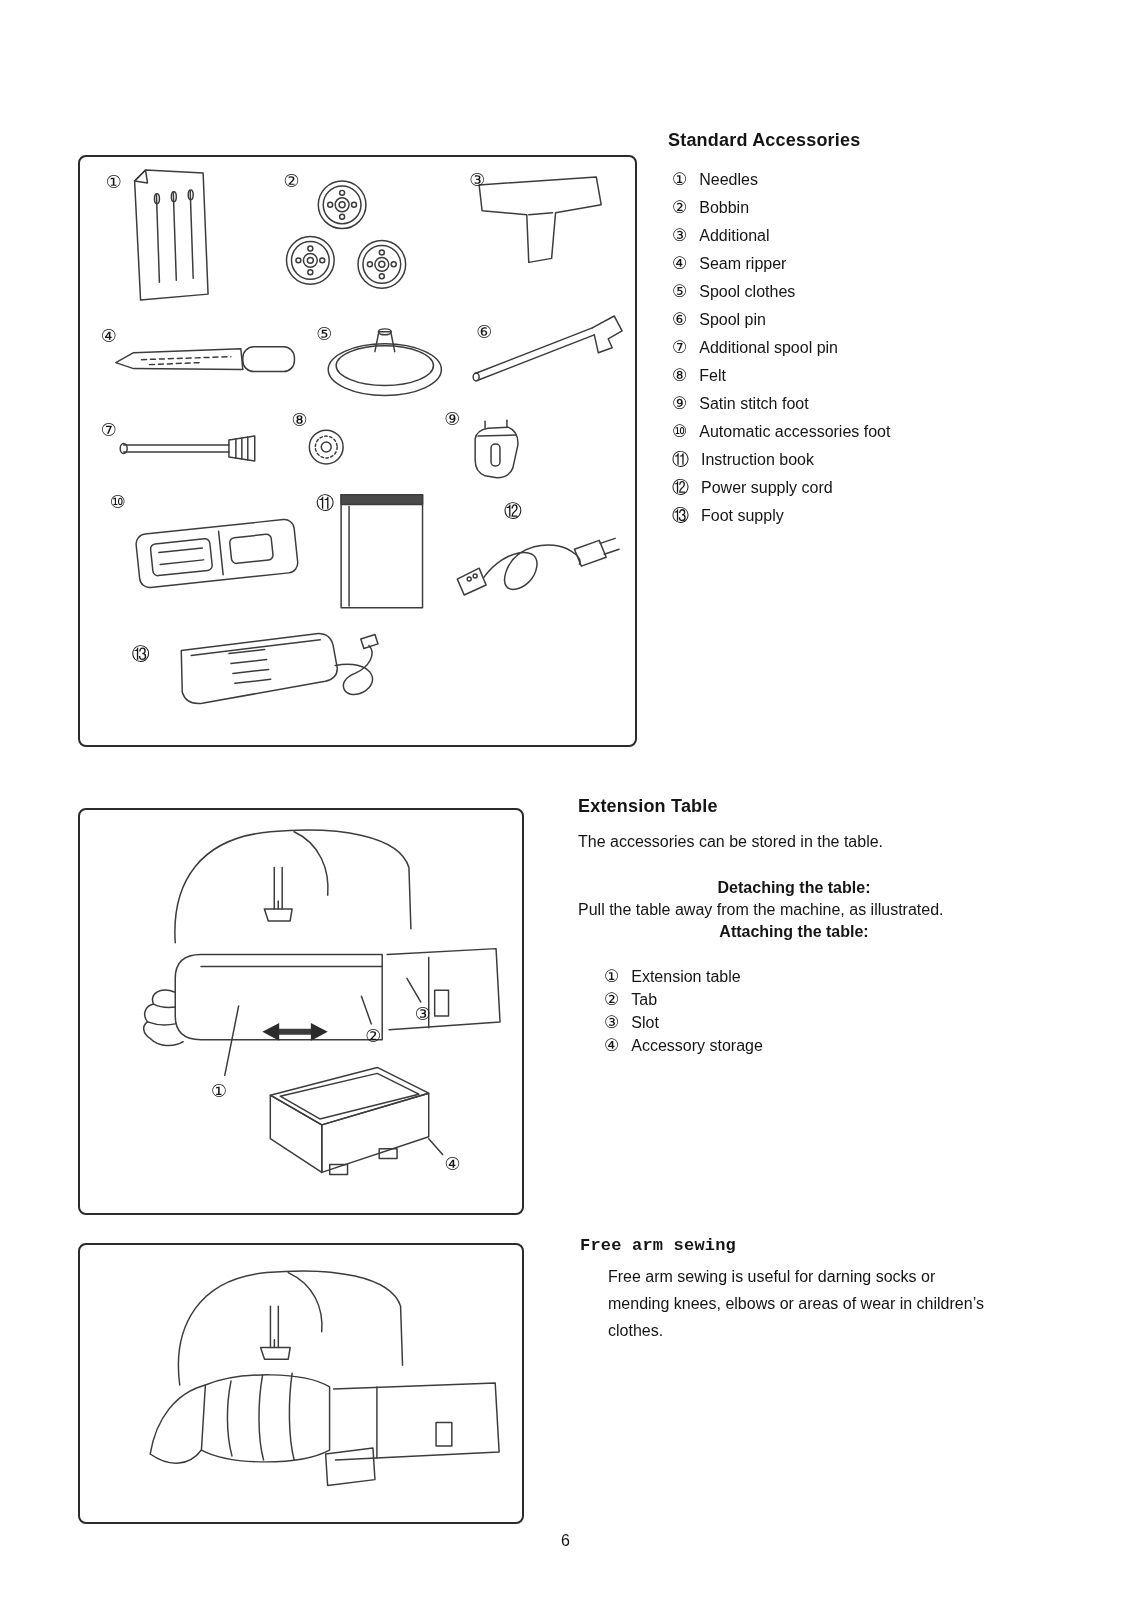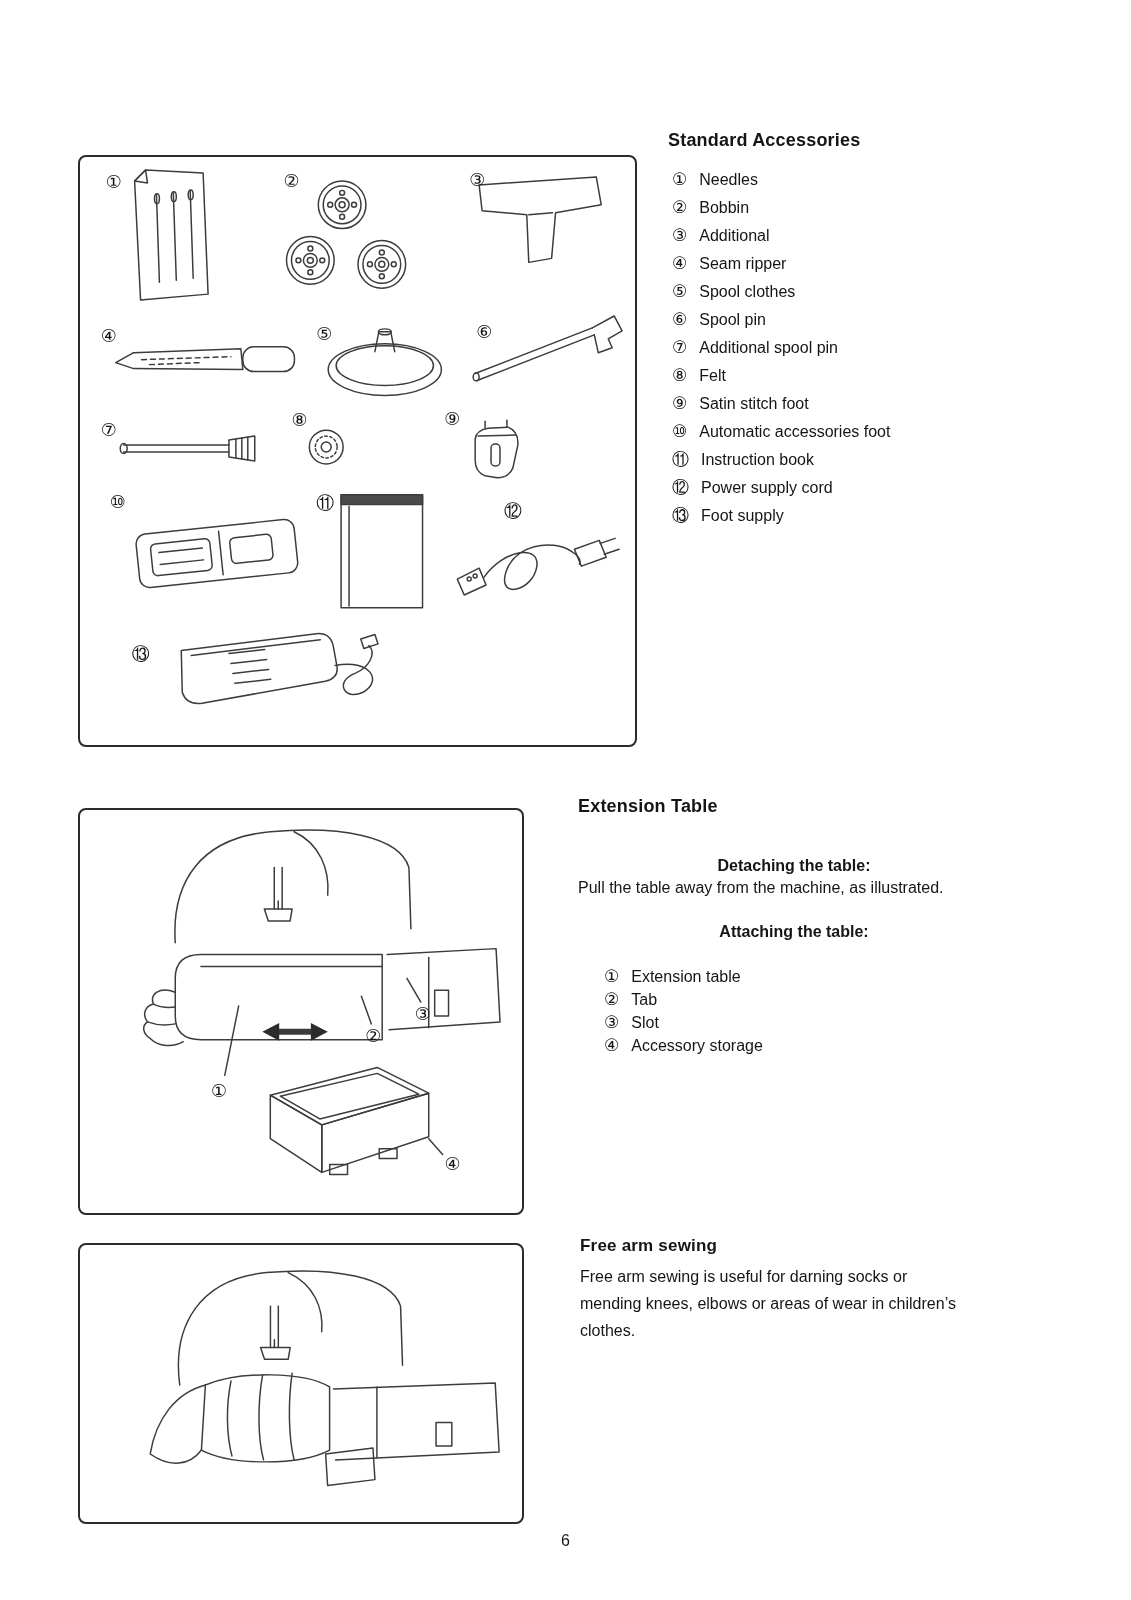--- a/index.html
+++ b/index.html
@@ -305,6 +305,7 @@
 
   <div class="heading" id="extension-title">Extension Table</div>
   <div id="extension-text-col">
+    <div>The accessories can be stored in the table.</div>
     <div class="subhead mt24">Detaching the table:</div>
     <div>Pull the table away from the machine, as illustrated.</div>
     <div class="subhead mt22">Attaching the table:</div>

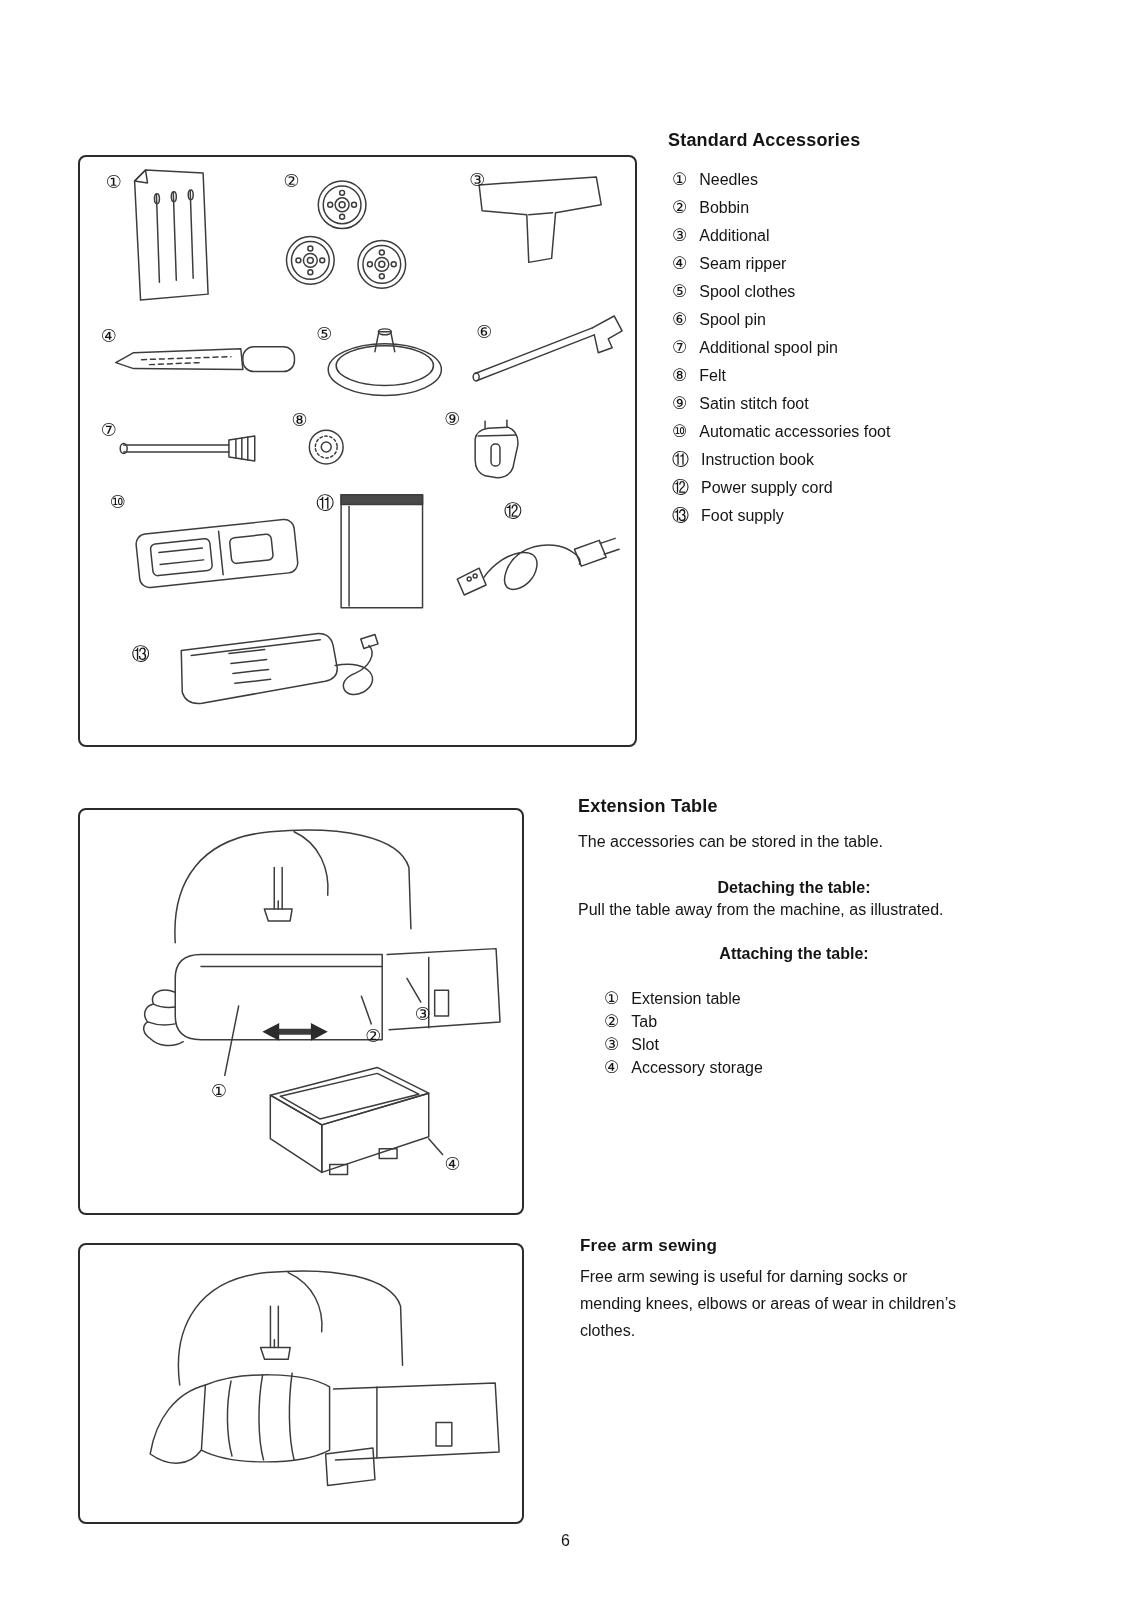--- a/index.html
+++ b/index.html
@@ -39,7 +39,7 @@
   #extension-text-col { position:absolute; left:578px; top:831px; width:432px; font-size:16px; line-height:22px; }
   #extension-text-col .subhead { font-weight:bold;text-align:center; }
   .mt24 { margin-top:24px; }
-  .mt22 { margin-top:22px; }
+  .mt22 { }
   #extension-list { margin-top:22px; margin-left:26px; }
   #extension-list .num-row { line-height:23px; }
 

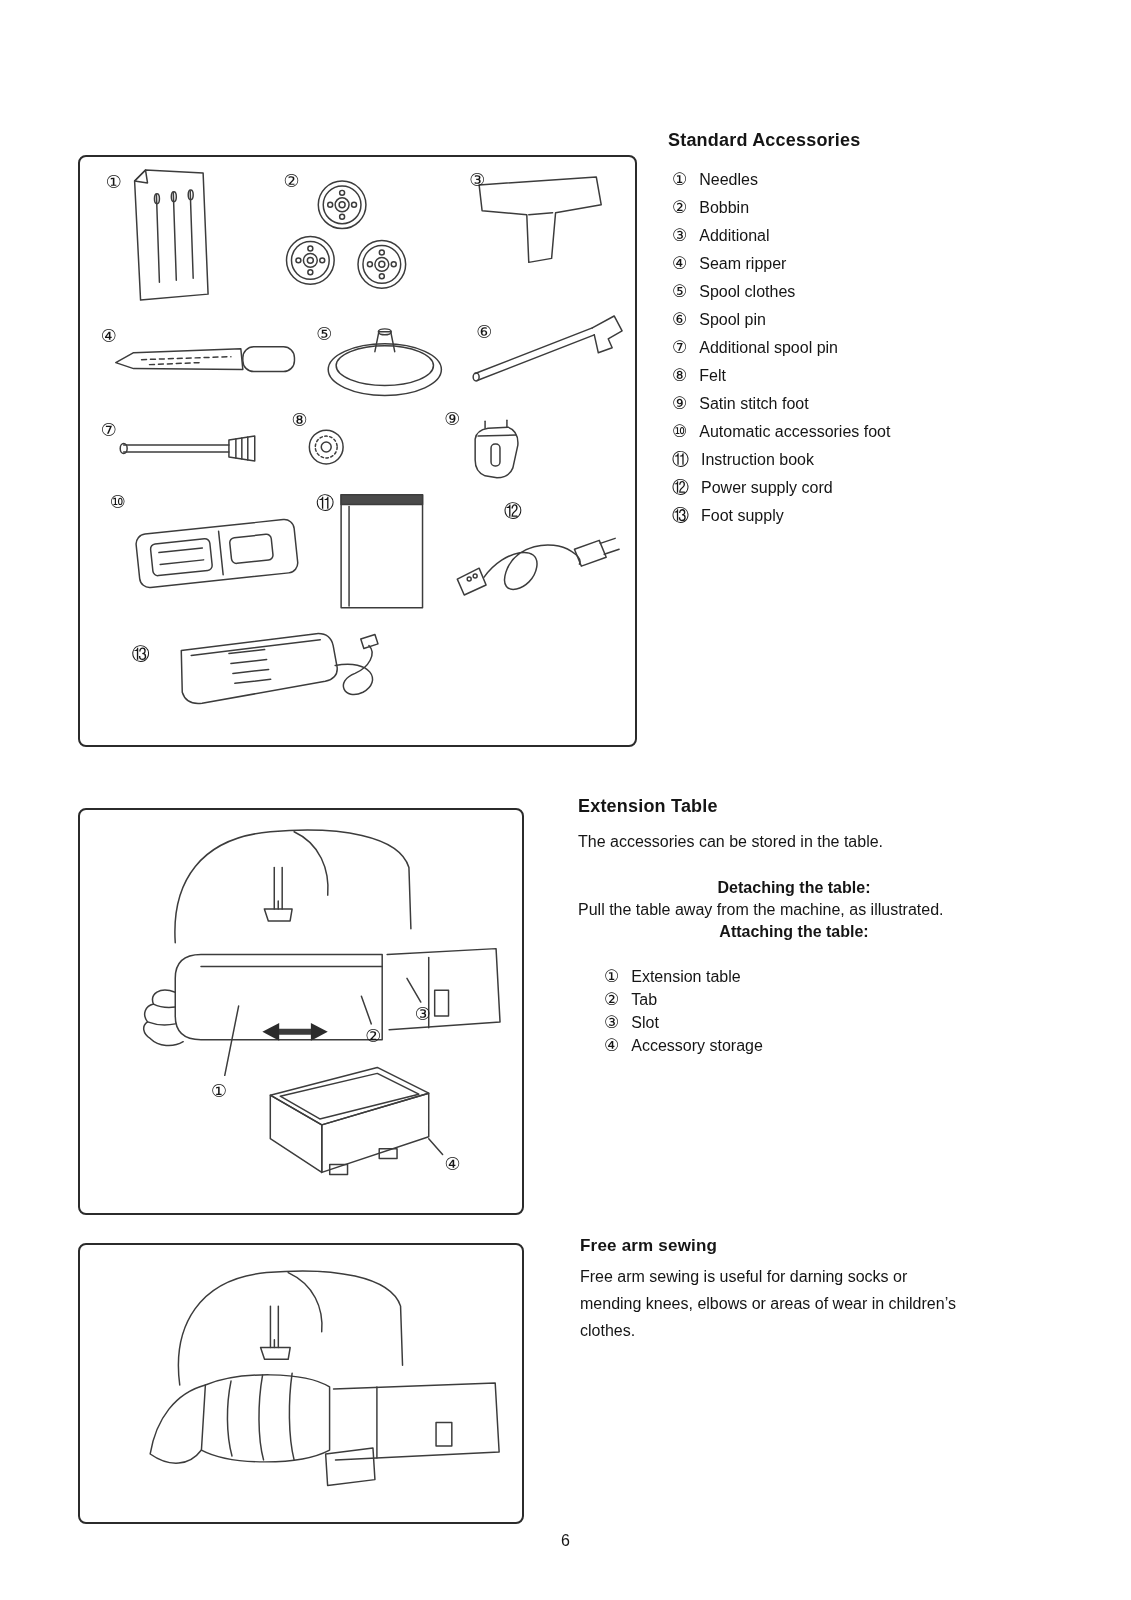--- a/index.html
+++ b/index.html
@@ -29,7 +29,7 @@
   .heading { position:absolute; font-weight:bold; font-size:18px; letter-spacing:.2px; }
   #accessories-title { left:668px; top:130px;text-align:right; }
   #extension-title   { left:578px; top:796px; }
-  #freearm-title     { left:580px; top:1236px; font-size:17px; }
+  #freearm-title     { left:580px; top:1236px; font-size:17px;font-family:Liberation Mono, monospace; }
 
   .num-list { position:absolute; }
   #accessories-list { left:672px; top:166px; }

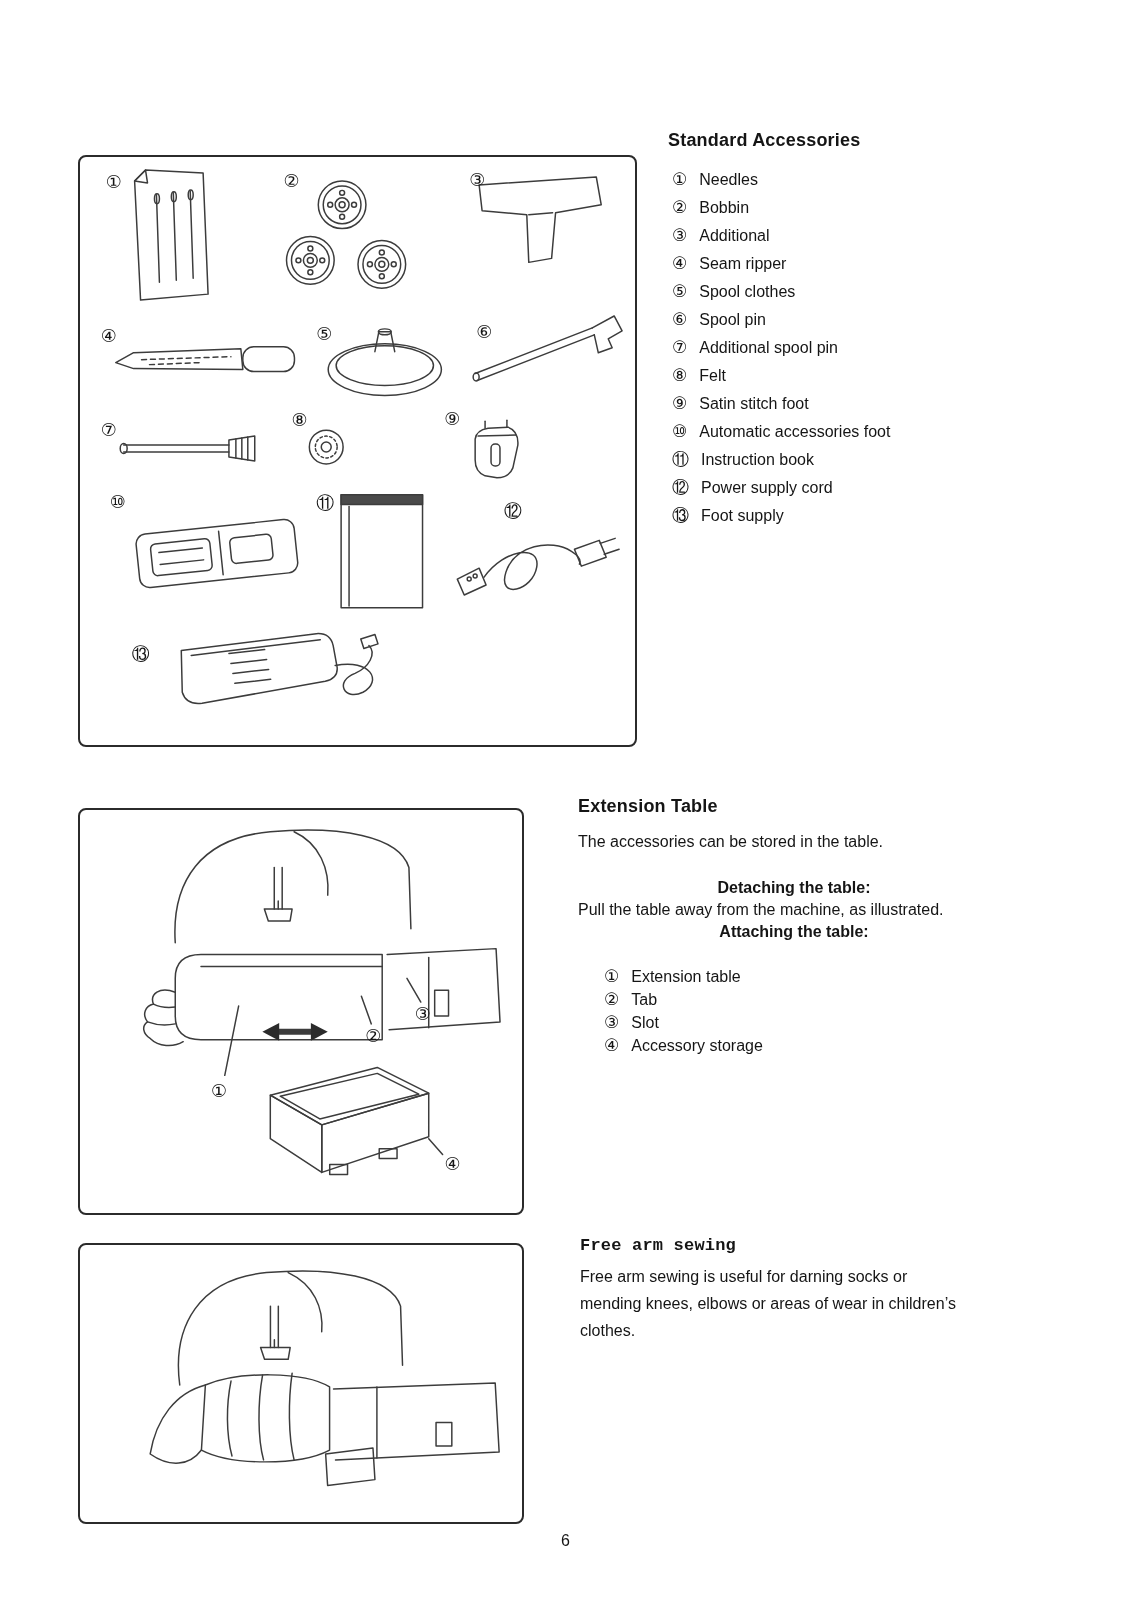--- a/index.html
+++ b/index.html
@@ -43,7 +43,7 @@
   #extension-list { margin-top:22px; margin-left:26px; }
   #extension-list .num-row { line-height:23px; }
 
-  #freearm-text { position:absolute; left:580px; top:1263px; width:388px; font-size:16px; line-height:27px; }
+  #freearm-text { position:absolute; left:608px; top:1263px; width:388px; font-size:16px; line-height:27px; }
 
   #page-number { position:absolute; left:0; top:1532px; width:1131px; text-align:center; font-size:16px; }
 </style>

